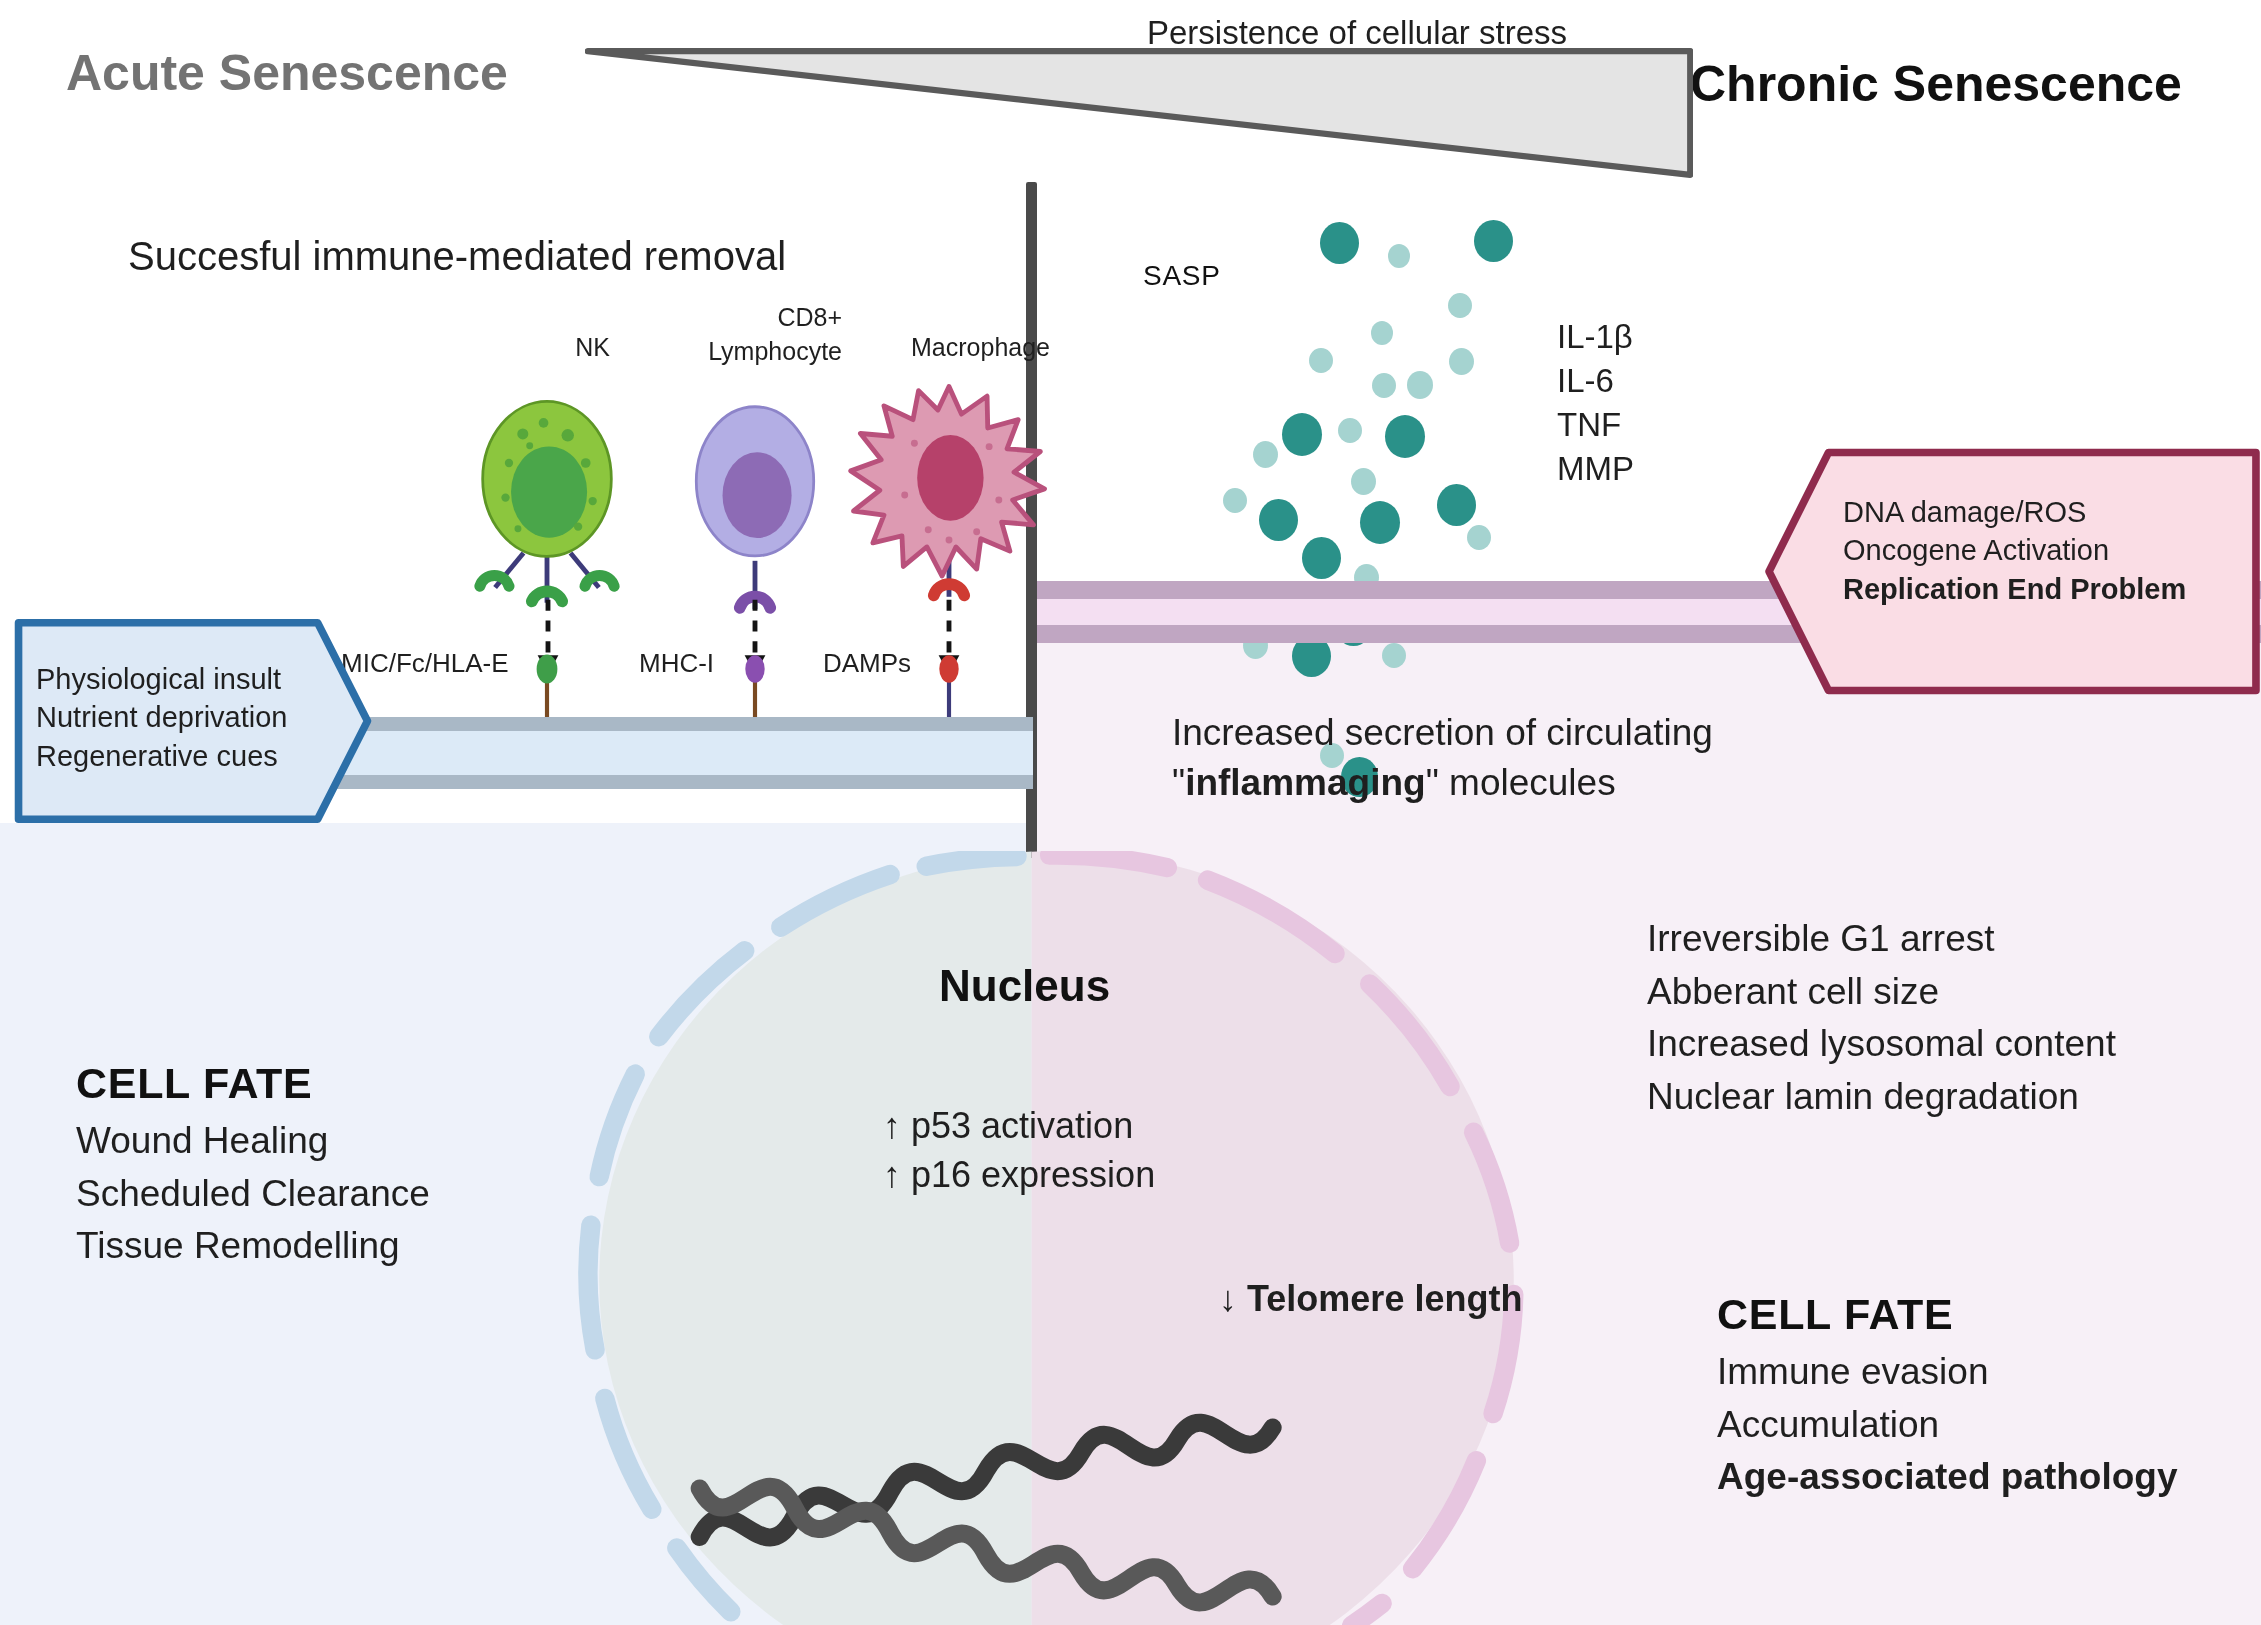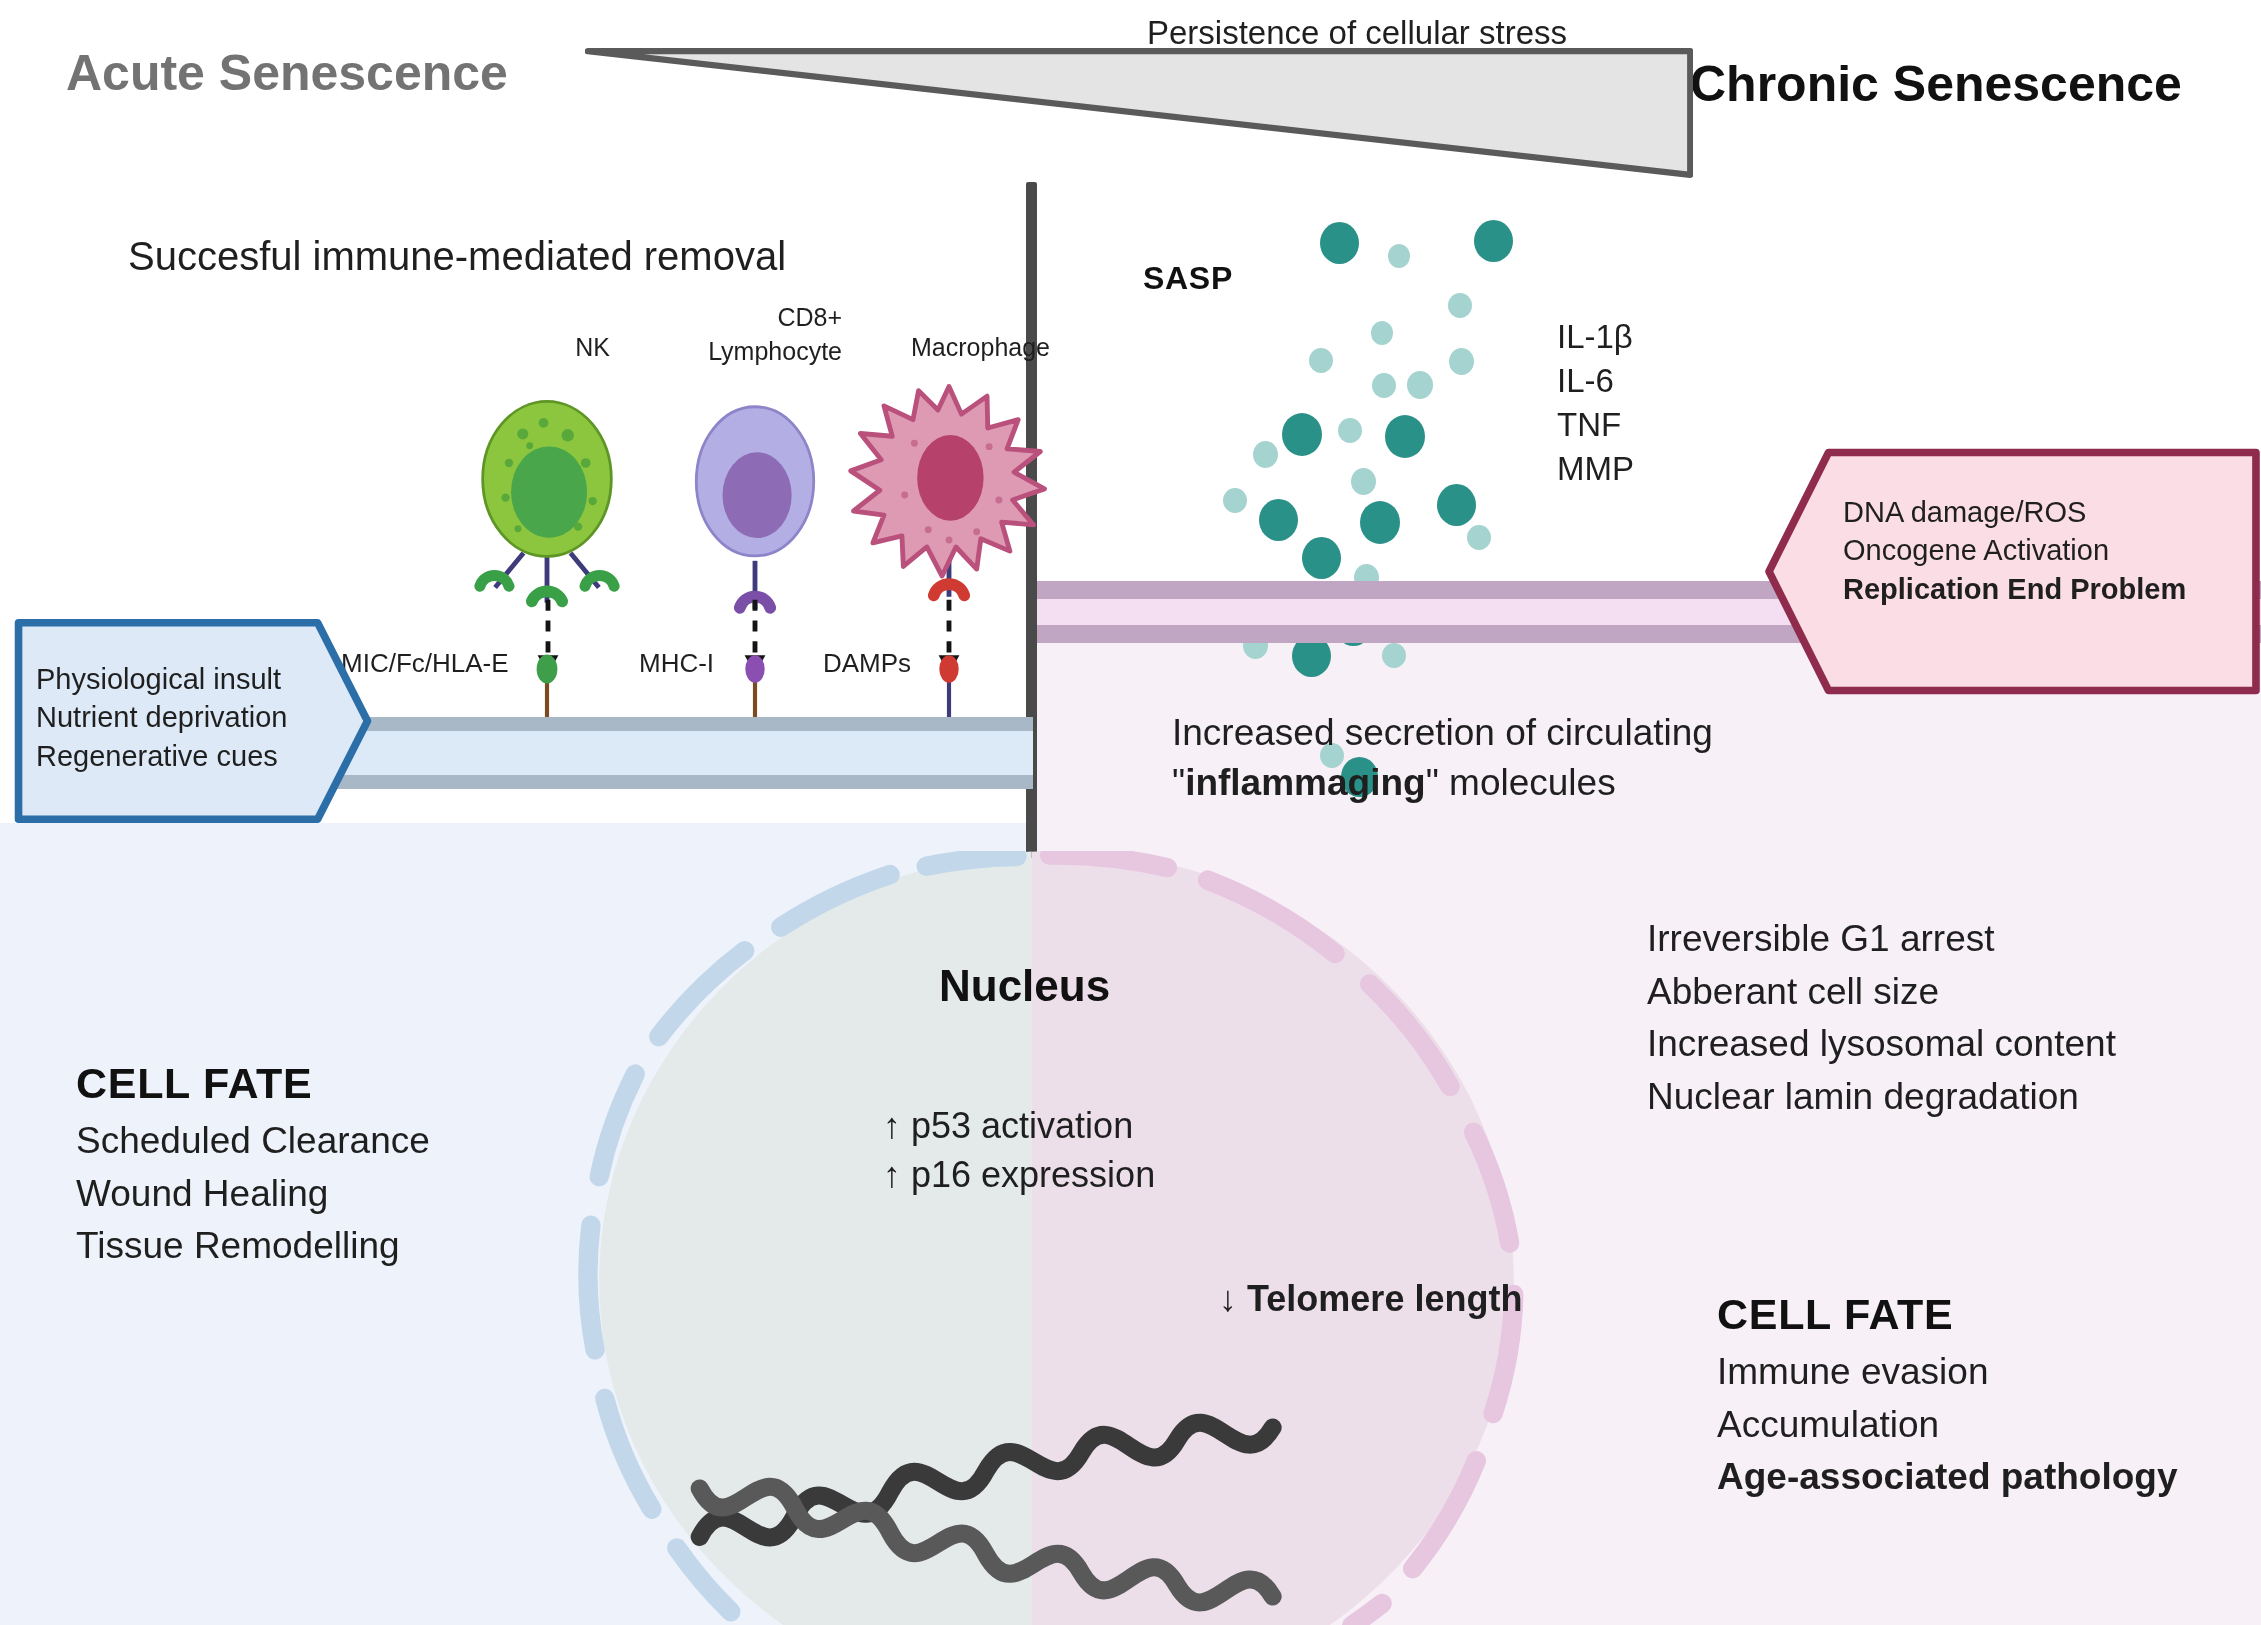--- a/index.html
+++ b/index.html
@@ -72,7 +72,7 @@
   
   .sasp-title{
     position:absolute;left:1143px;top:260px;
-    font-size:32px;font-weight:bold;color:#111;letter-spacing:0.7px;
+    font-size:28px;font-weight:normal;color:#111;letter-spacing:0.7px;
   }
   .cyto-list{
     position:absolute;left:1557px;top:315px;

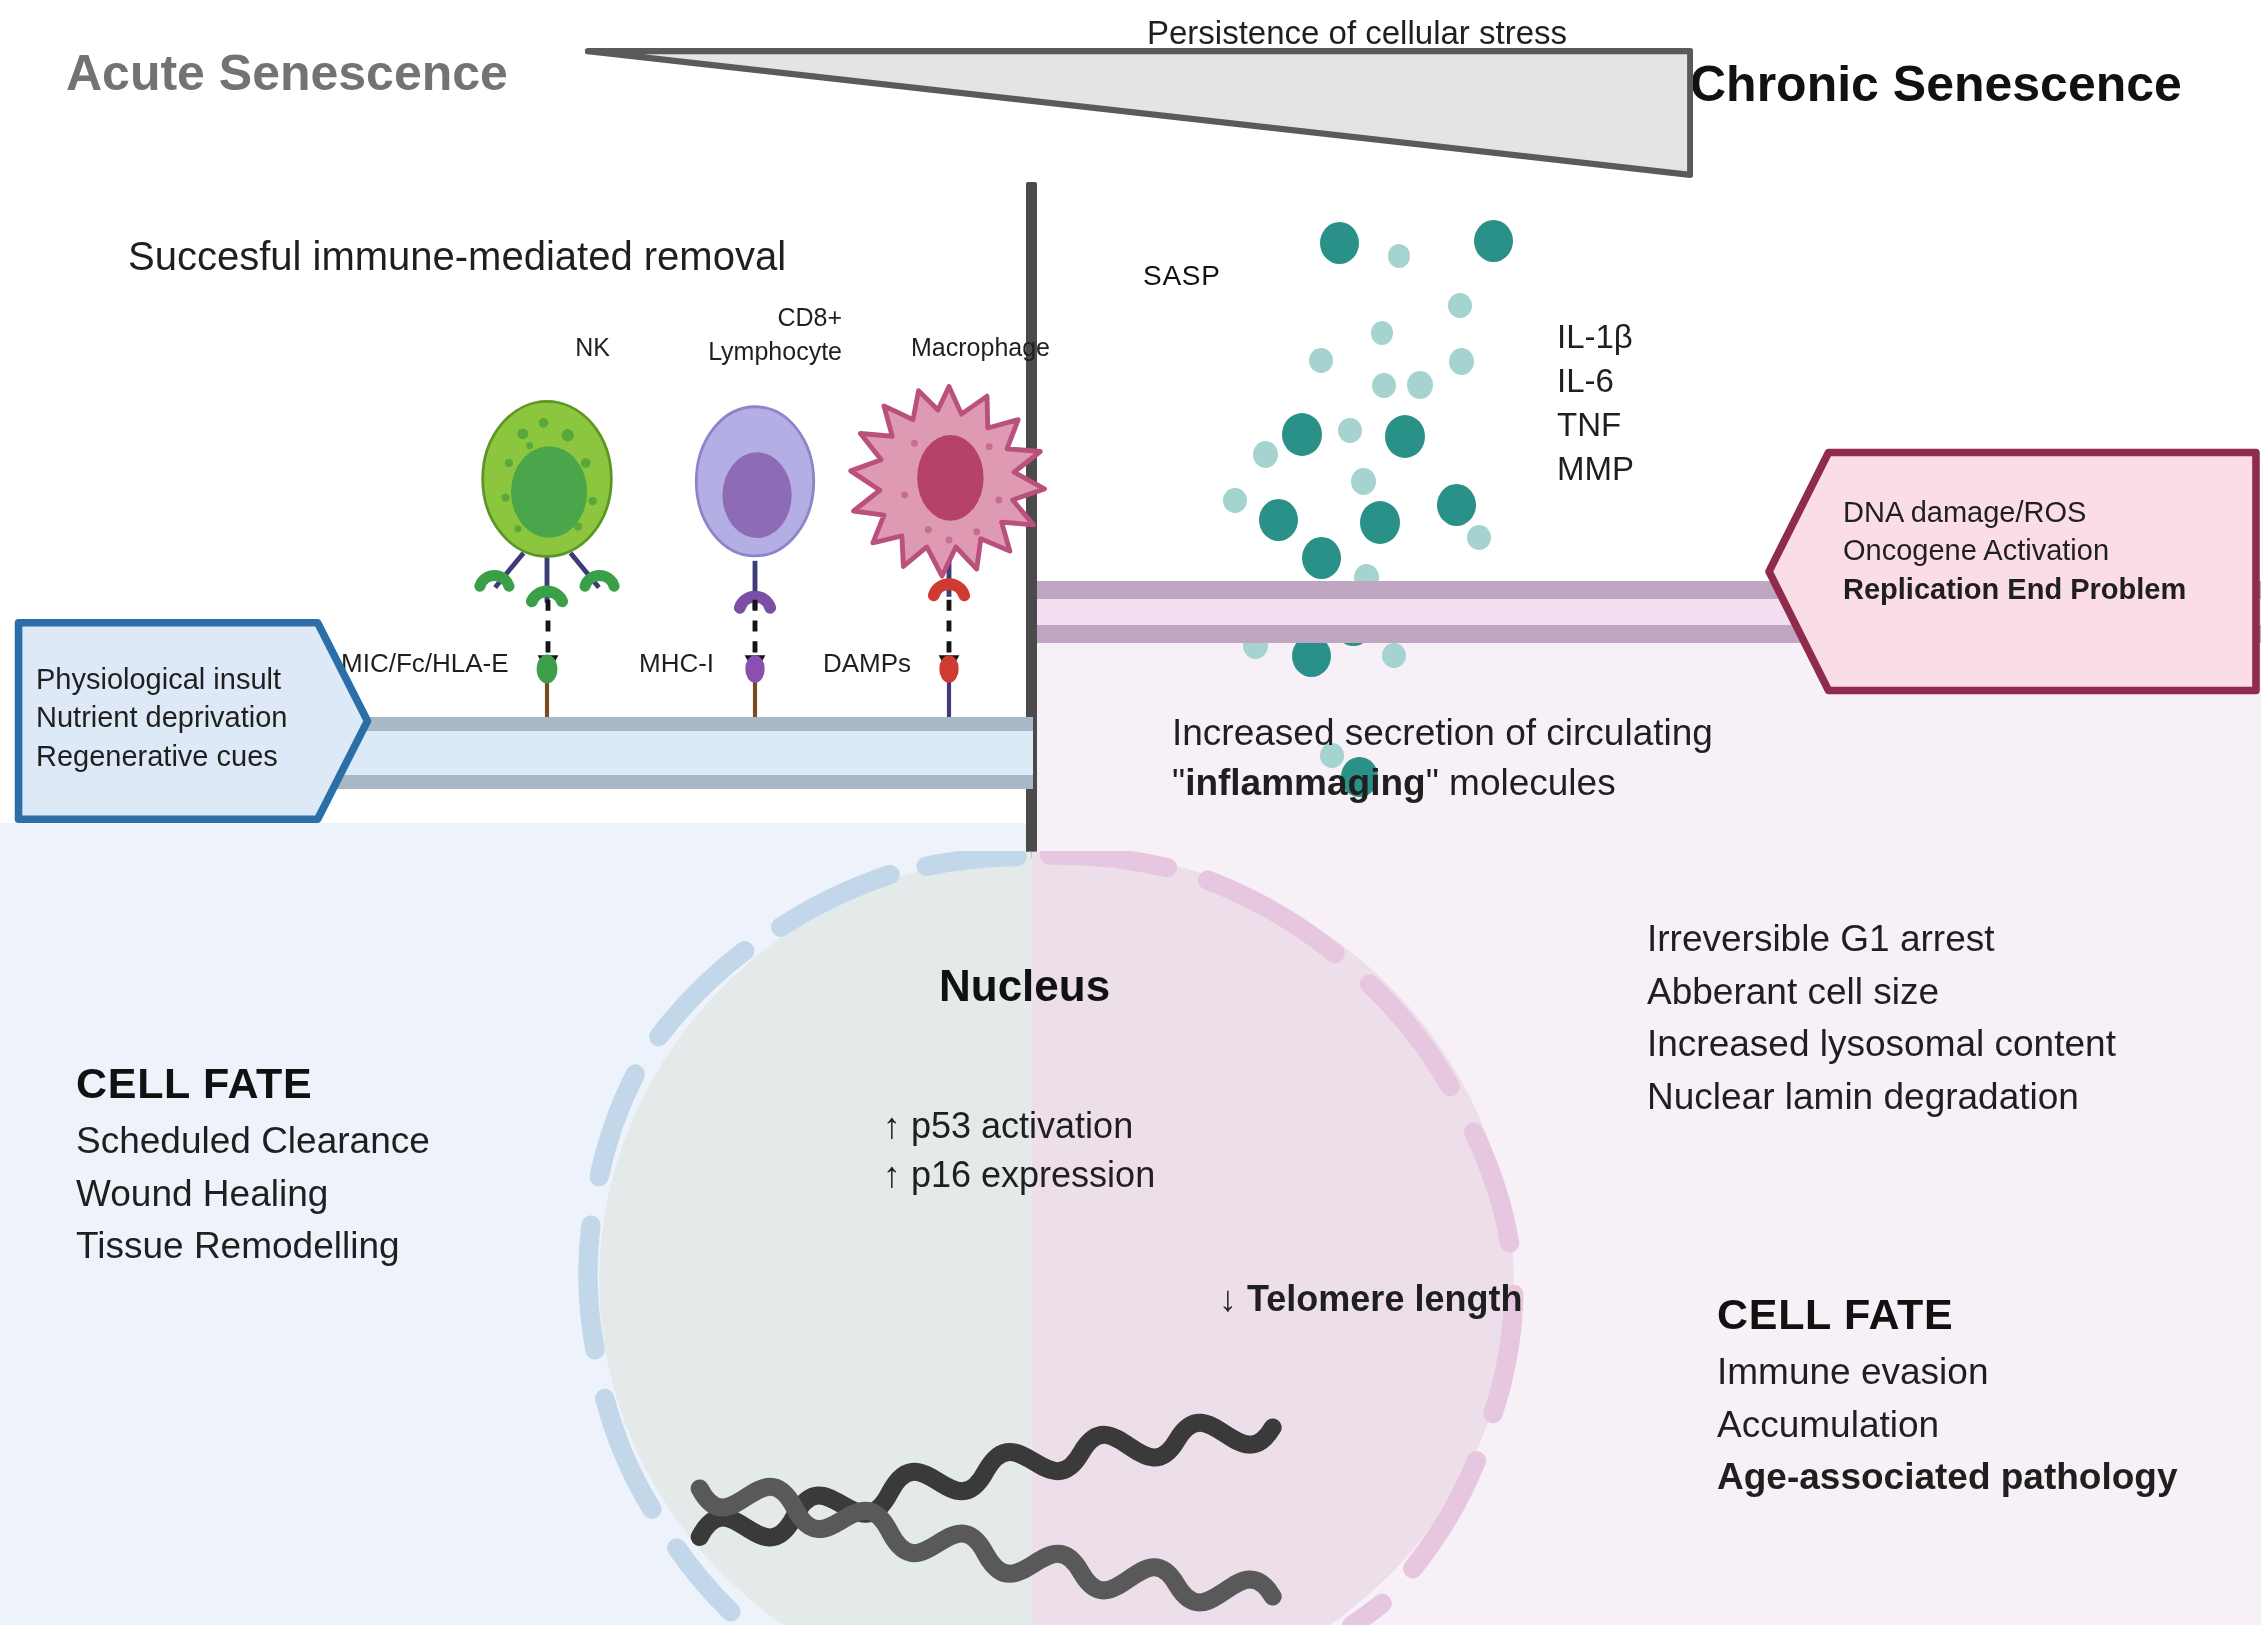--- a/index.html
+++ b/index.html
@@ -228,8 +228,8 @@
 
   <div class="fate" style="left:76px;top:1059px;">
     <h3>CELL FATE</h3>
+    <div>Wound Healing</div>
     <div>Scheduled Clearance</div>
-    <div>Wound Healing</div>
     <div>Tissue Remodelling</div>
   </div>
 

